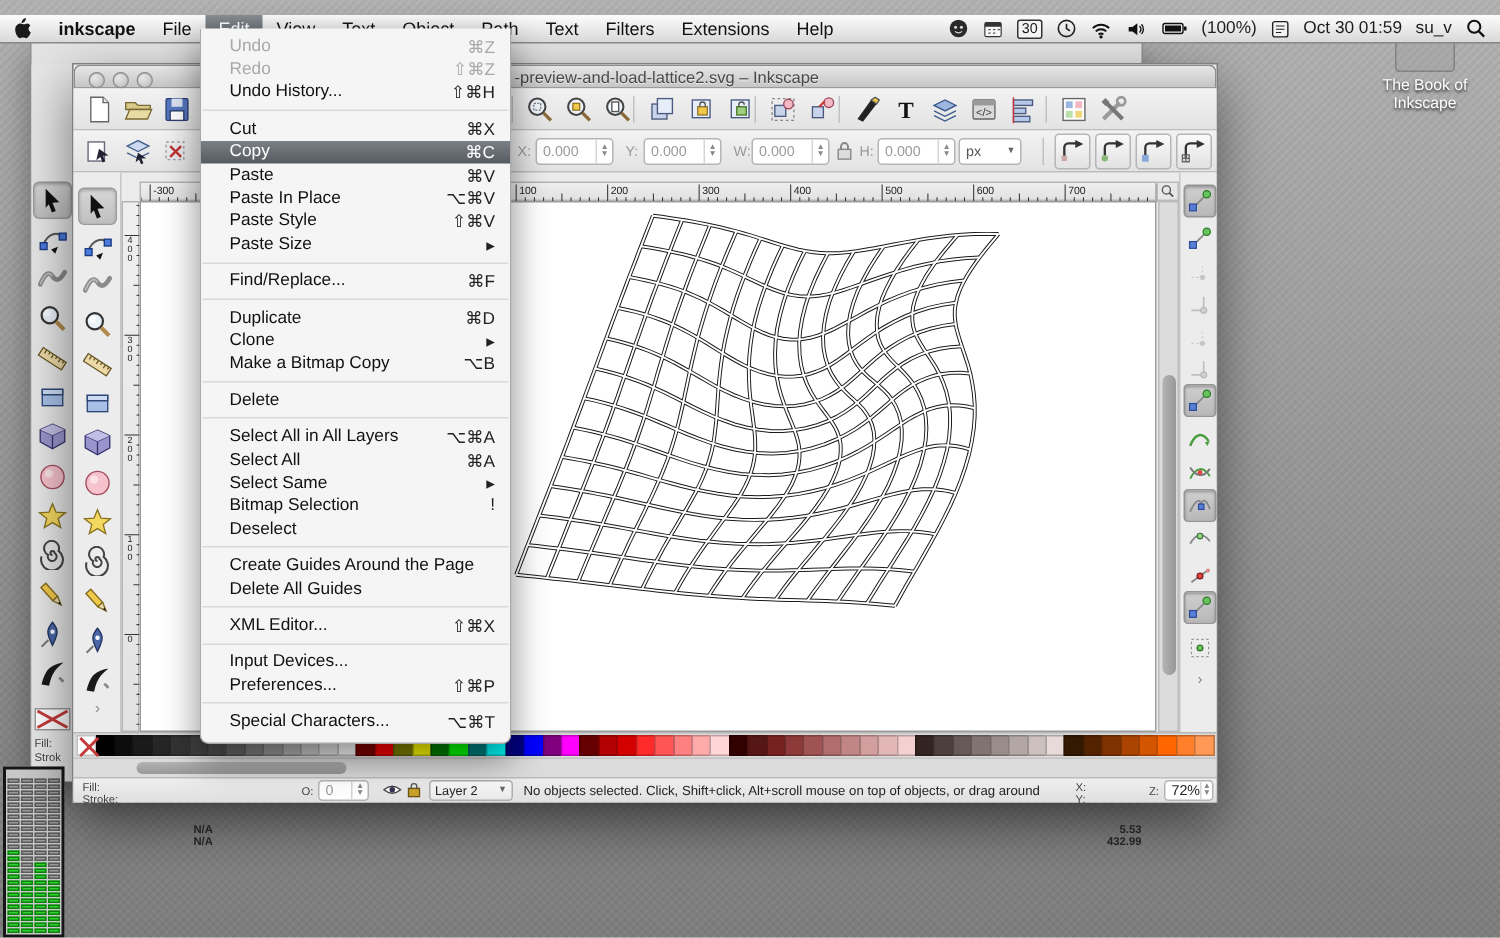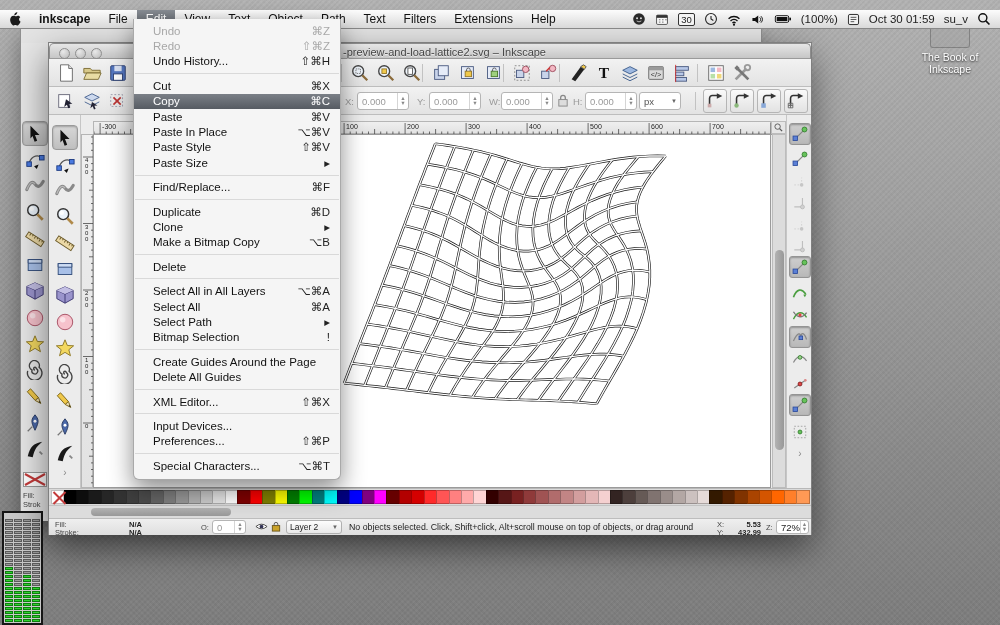--- a/index.html
+++ b/index.html
@@ -1242,7 +1242,7 @@
       <span class="sc">⌘A</span>
     </div>
     <div class="menu-item">
-      <span>Select Path</span>
+      <span>Select Same</span>
       <span class="sc">▸</span>
     </div>
     <div class="menu-item">

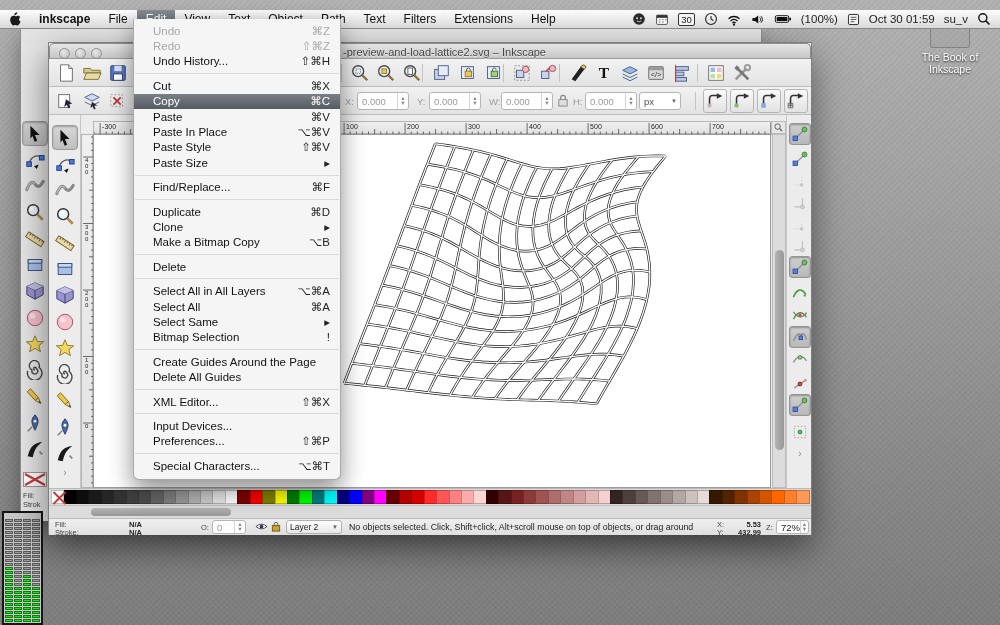--- a/index.html
+++ b/index.html
@@ -1249,6 +1249,10 @@
       <span>Bitmap Selection</span>
       <span class="sc">!</span>
     </div>
+    <div class="menu-item">
+      <span>Deselect</span>
+      <span class="sc"></span>
+    </div>
     <div class="menu-sep"></div>
     <div class="menu-item">
       <span>Create Guides Around the Page</span>

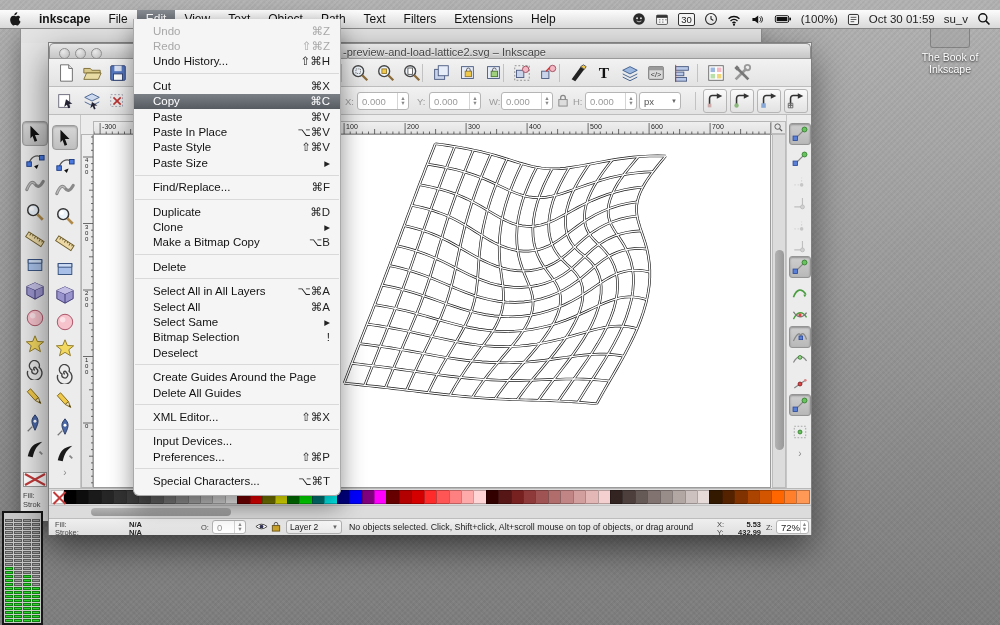--- a/index.html
+++ b/index.html
@@ -57,7 +57,7 @@
   #h-thumb{left:42px;top:2px;width:140px;height:8px;border-radius:4px;background:linear-gradient(#b3b3b3,#989898);}
   #statusbar{left:0;top:475px;width:762px;height:17px;background:linear-gradient(#efefef,#dfdfdf);border-top:1px solid #bdbdbd;font-size:8px;color:#333;}
   .sb-lbl{position:absolute;font-size:7.5px;color:#444;}
-  .sb-val{position:absolute;font-size:7.5px;font-weight:bold;color:#222;}
+  .sb-val{position:absolute;font-size:7.5px;font-weight:bold;color:#222;margin-top:28px;}
   #layer-dd{position:absolute;left:237px;top:1px;width:56px;height:14px;background:linear-gradient(#fdfdfd,#e8e8e8);border:1px solid #b0b0b0;border-radius:3px;font-size:8.5px;display:flex;align-items:center;padding:0 3px;color:#222;}
   #status-msg{position:absolute;left:300px;top:3px;width:362px;font-size:8.8px;color:#222;white-space:nowrap;overflow:hidden;}
   

